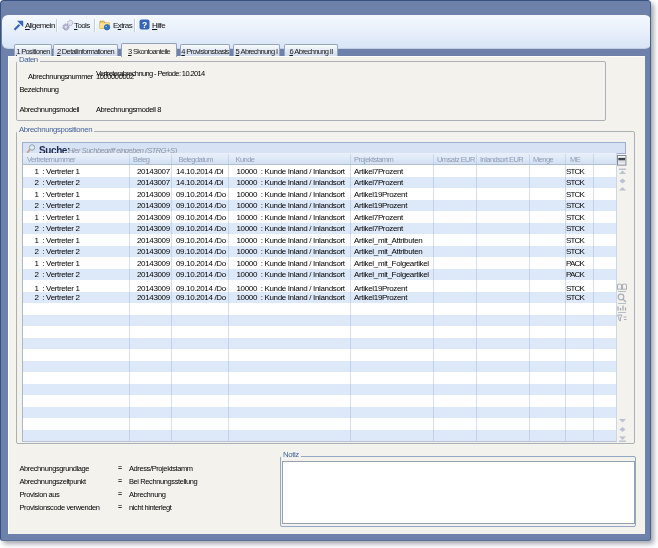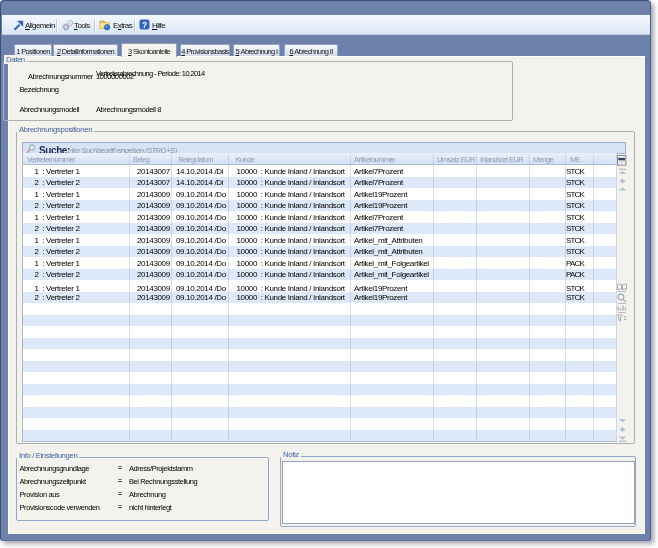--- a/index.html
+++ b/index.html
@@ -13,8 +13,8 @@
   .titlebar{position:absolute;left:0;top:0;width:100%;height:14px;
     background:linear-gradient(#5c85cf,#4070c0 45%,#3c68b4);}
   .title{position:absolute;left:8px;top:1px;color:#fff;font-size:9.5px;font-weight:bold;letter-spacing:-0.55px;}
-  .toolbar{position:absolute;left:1px;top:14px;width:649px;height:20px;
-    background:linear-gradient(#f4f8fe,#e2ecf9 70%,#d8e5f5);border-bottom:1px solid #c2cfe2;}
+  .toolbar{position:absolute;left:1px;top:14px;width:649px;height:34px;
+    background:linear-gradient(#f4f8fe,#e2ecf9 70%,#d8e5f5);border-bottom:1px solid #c2cfe2;border-radius:6px;}
   .tbtxt{position:absolute;top:6px;font-size:8px;letter-spacing:-0.6px;color:#111;}
   .tsep{position:absolute;top:4px;height:13px;width:1px;background:#c3cdda;box-shadow:1px 0 0 rgba(255,255,255,.8);}
   

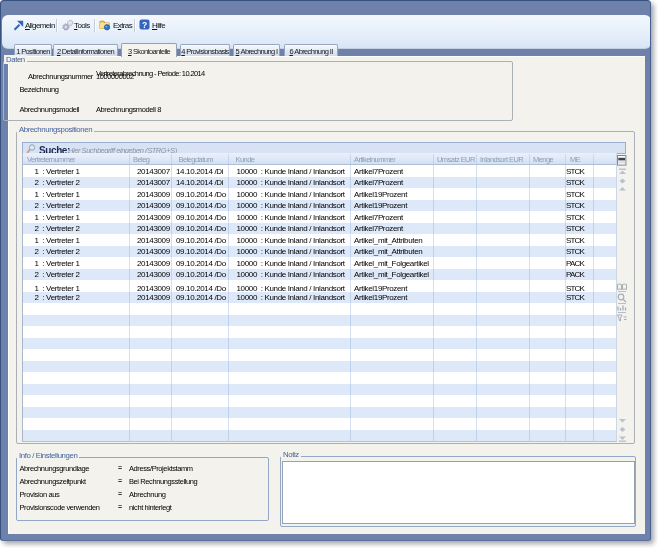--- a/index.html
+++ b/index.html
@@ -87,7 +87,7 @@
 
   <div class="panel"></div>
 
-  <div class="fs" style="left:2px;top:60px;width:510px;height:60px">
+  <div class="fs" style="left:15px;top:60px;width:590px;height:60px">
     <div class="leg">Daten</div>
   </div>
   <div class="lab" style="left:27px;top:71px">Abrechnungsnummer</div>

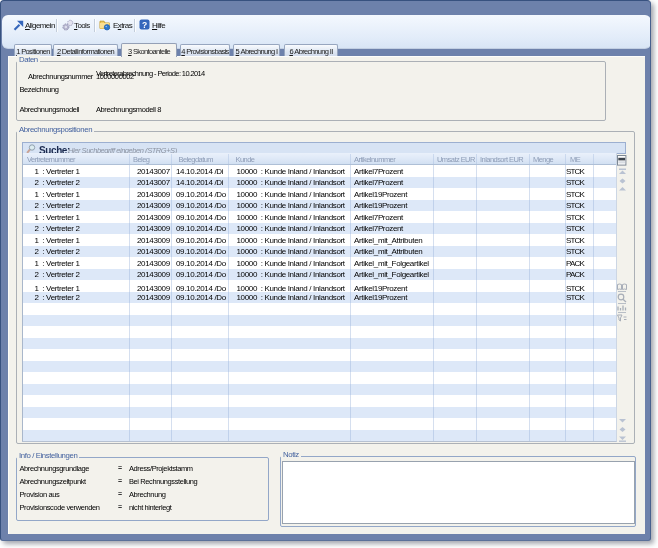--- a/index.html
+++ b/index.html
@@ -116,7 +116,7 @@
       <div class="hcell" style="left:110px">Beleg</div>
       <div class="hcell" style="left:155.5px">Belegdatum</div>
       <div class="hcell" style="left:212.5px">Kunde</div>
-      <div class="hcell" style="left:331px">Artikelnummer</div>
+      <div class="hcell" style="left:331px">Projektstamm</div>
       <div class="hcell" style="left:414px">Umsatz EUR</div>
       <div class="hcell" style="left:457px">Inlandsort EUR</div>
       <div class="hcell" style="left:510px">Menge</div>

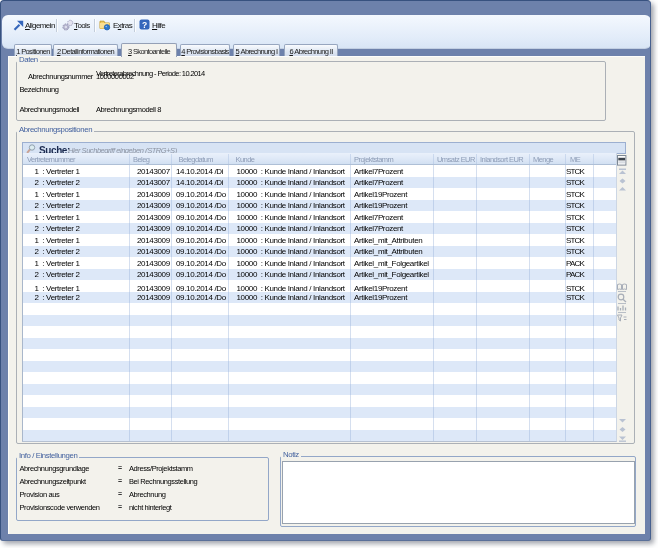--- a/index.html
+++ b/index.html
@@ -281,9 +281,6 @@
     <path d="M1 23.2 L8 23.2" stroke="#b9c2d2" stroke-width="1.4"></path>
   </svg>
 
-  <div class="fs fsb" style="left:15px;top:455.5px;width:253px;height:64px">
-    <div class="leg">Info / Einstellungen</div>
-  </div>
   <div class="lab" style="left:18.5px;top:462.5px">Abrechnungsgrundlage</div>
   <div class="lab" style="left:117px;top:462.5px;color:#3a3a3a;font-weight:bold;font-size:7px">=</div>
   <div class="lab" style="left:128px;top:462.5px">Adress/Projektstamm</div>

